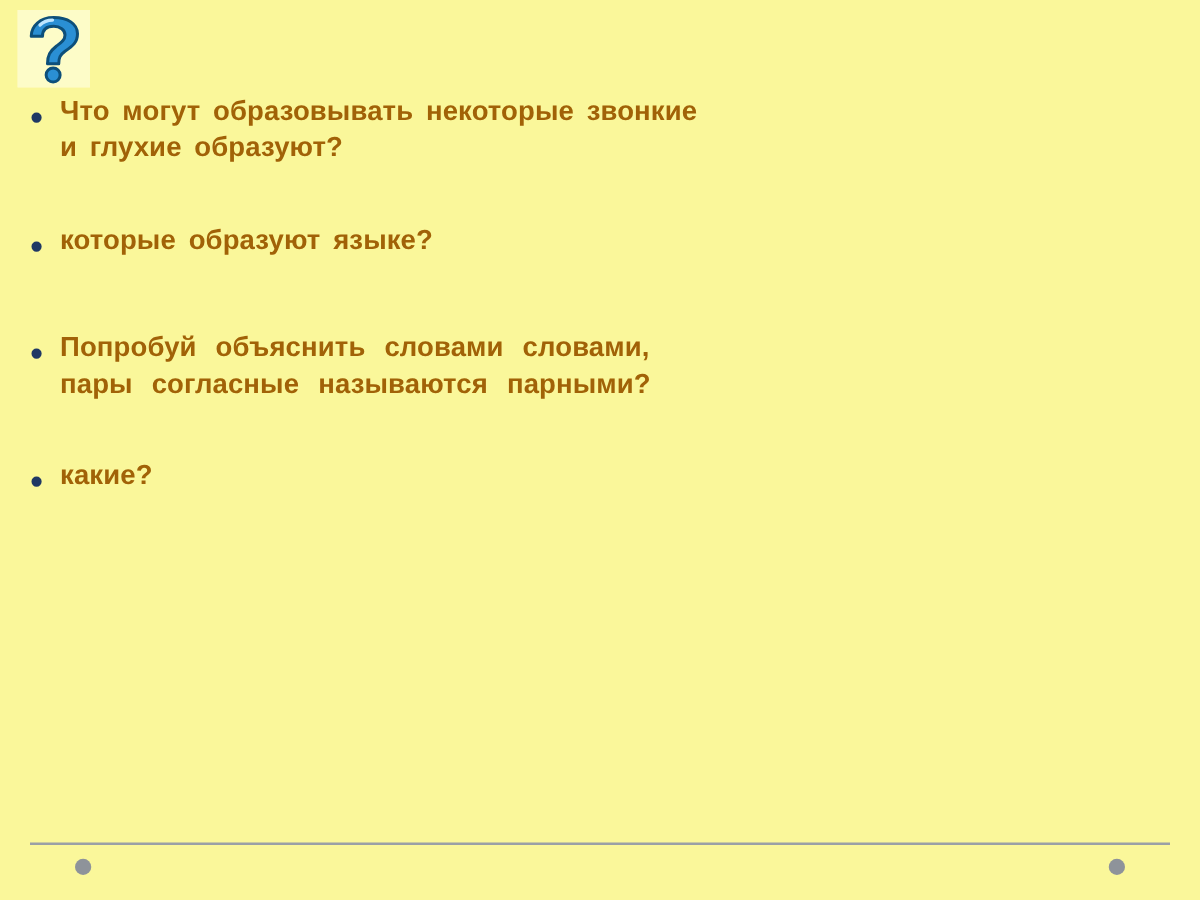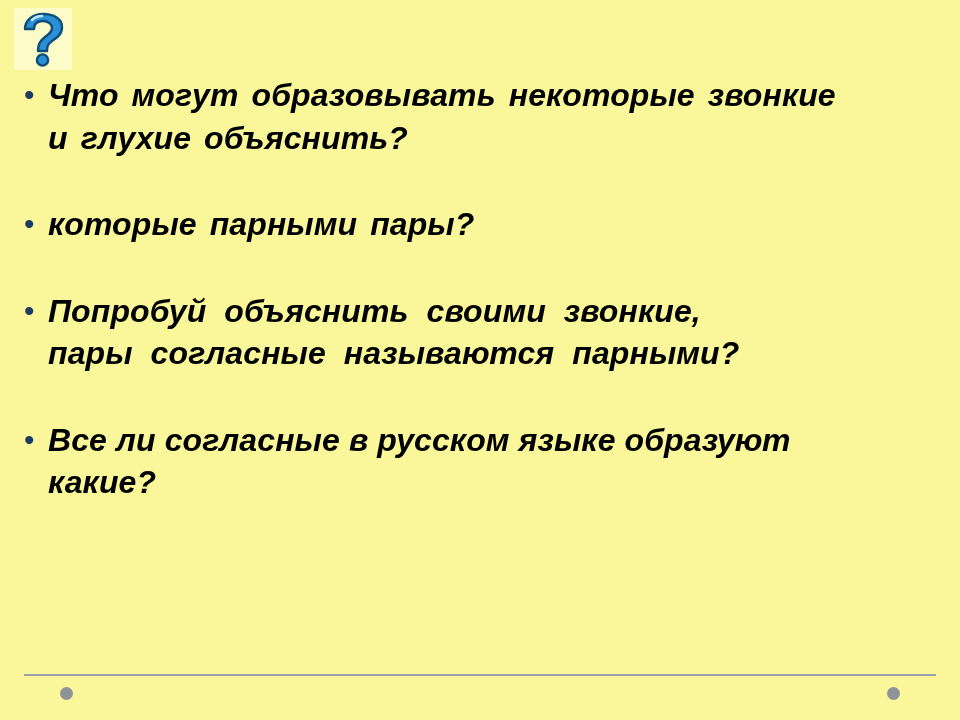--- a/index.html
+++ b/index.html
@@ -60,12 +60,11 @@
   }
   .bullet-text {
     flex: 1 1 auto;
-    font-size: 32px;
+    font-size: 22px;
     line-height: 1.33;
     font-weight: bold;
-    color: #000000;
+    color: #a16207;
     letter-spacing: 0.1px;
-    font-style: italic;
   }
   .bullet-text .l1 { display: block; }
   .bullet-text .l2 { display: block; }

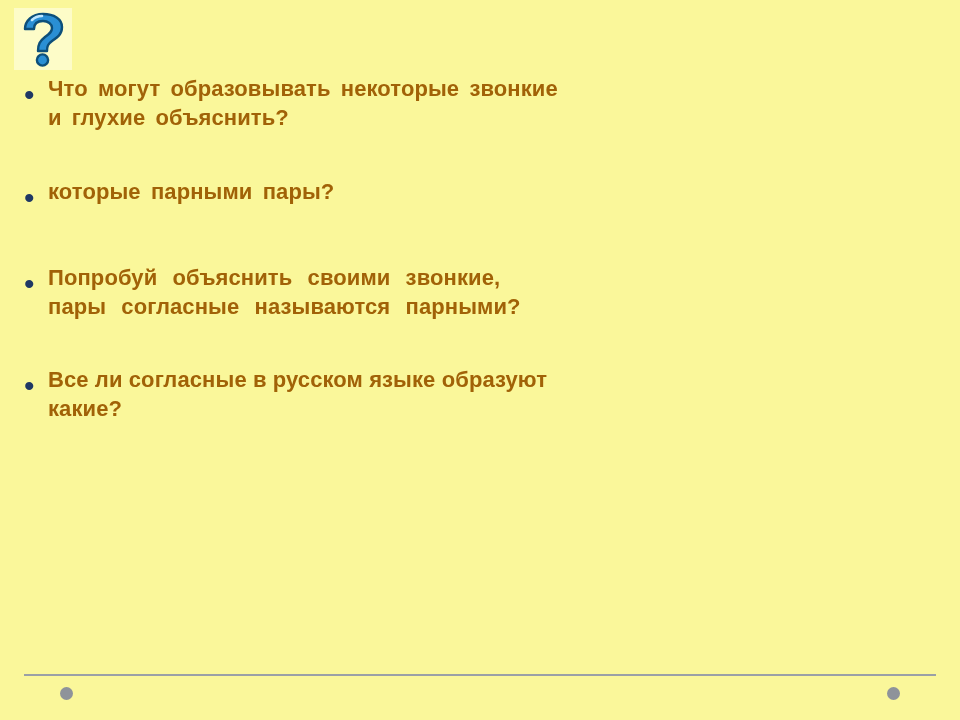--- a/index.html
+++ b/index.html
@@ -115,7 +115,7 @@
       <span class="bullet-dot">•</span>
       <span class="bullet-text">
         <span class="l1 sp-wide">Что могут образовывать некоторые звонкие</span>
-        <span class="l2 sp-wide">и глухие объяснить?</span>
+        <span class="l2 sp-wide">и глухие образуют?</span>
       </span>
     </div>
 

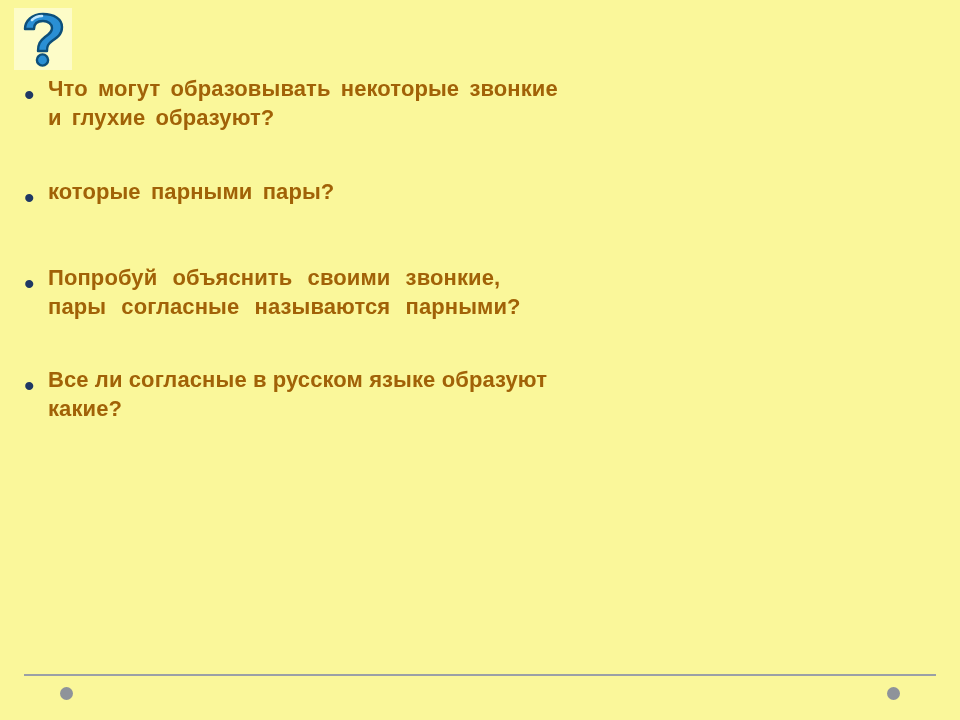--- a/index.html
+++ b/index.html
@@ -122,7 +122,7 @@
     <div class="bullet-item">
       <span class="bullet-dot">•</span>
       <span class="bullet-text">
-        <span class="l2 sp-wide">которые парными пары?</span>
+        <span class="l2 sp-wide">которые образуют языке?</span>
       </span>
     </div>
 

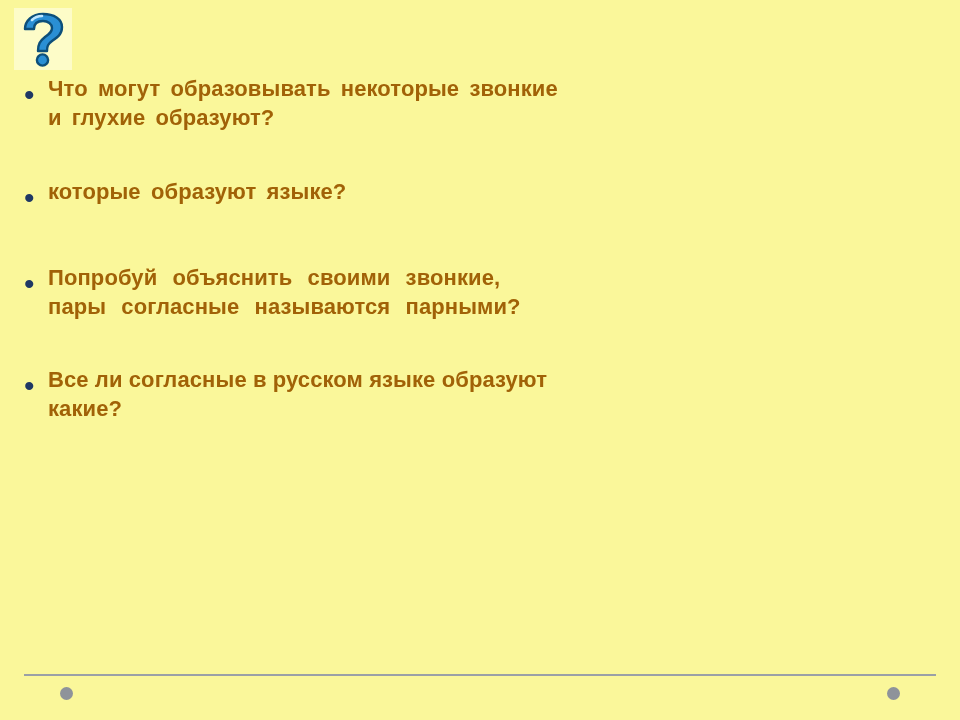--- a/index.html
+++ b/index.html
@@ -129,7 +129,7 @@
     <div class="bullet-item">
       <span class="bullet-dot">•</span>
       <span class="bullet-text">
-        <span class="l1 sp-xwide">Попробуй объяснить своими звонкие,</span>
+        <span class="l1 sp-xwide">Попробуй объяснить словами словами,</span>
         <span class="l2 sp-xwide">пары согласные называются парными?</span>
       </span>
     </div>

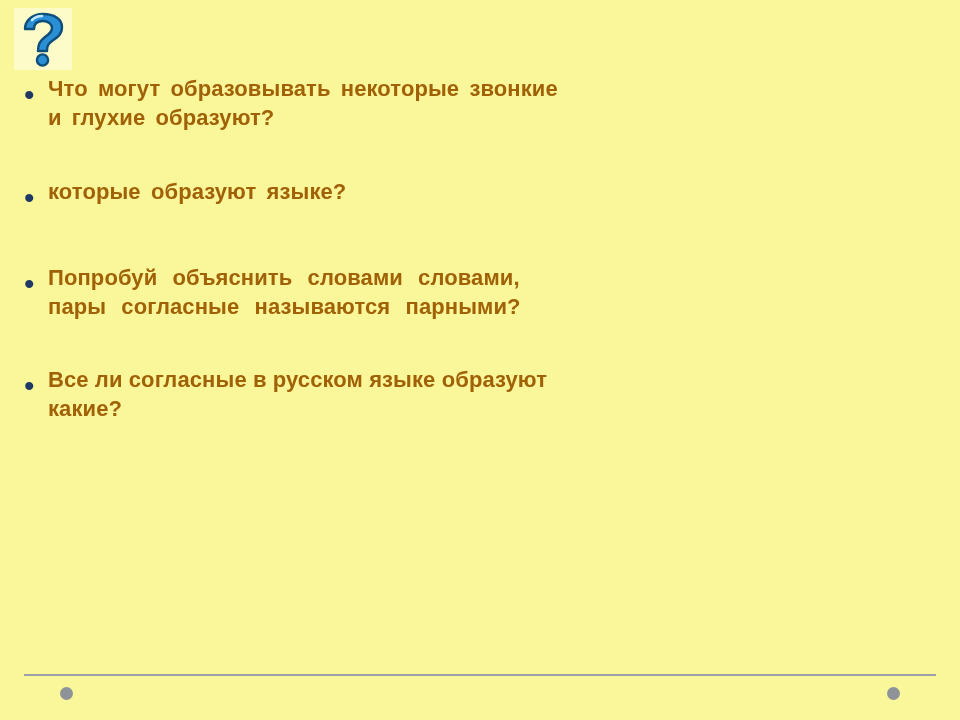--- a/index.html
+++ b/index.html
@@ -137,7 +137,6 @@
     <div class="bullet-item">
       <span class="bullet-dot">•</span>
       <span class="bullet-text">
-        <span class="l1 sp-normal">Все ли согласные в русском языке образуют</span>
         <span class="l2 sp-normal">какие?</span>
       </span>
     </div>

